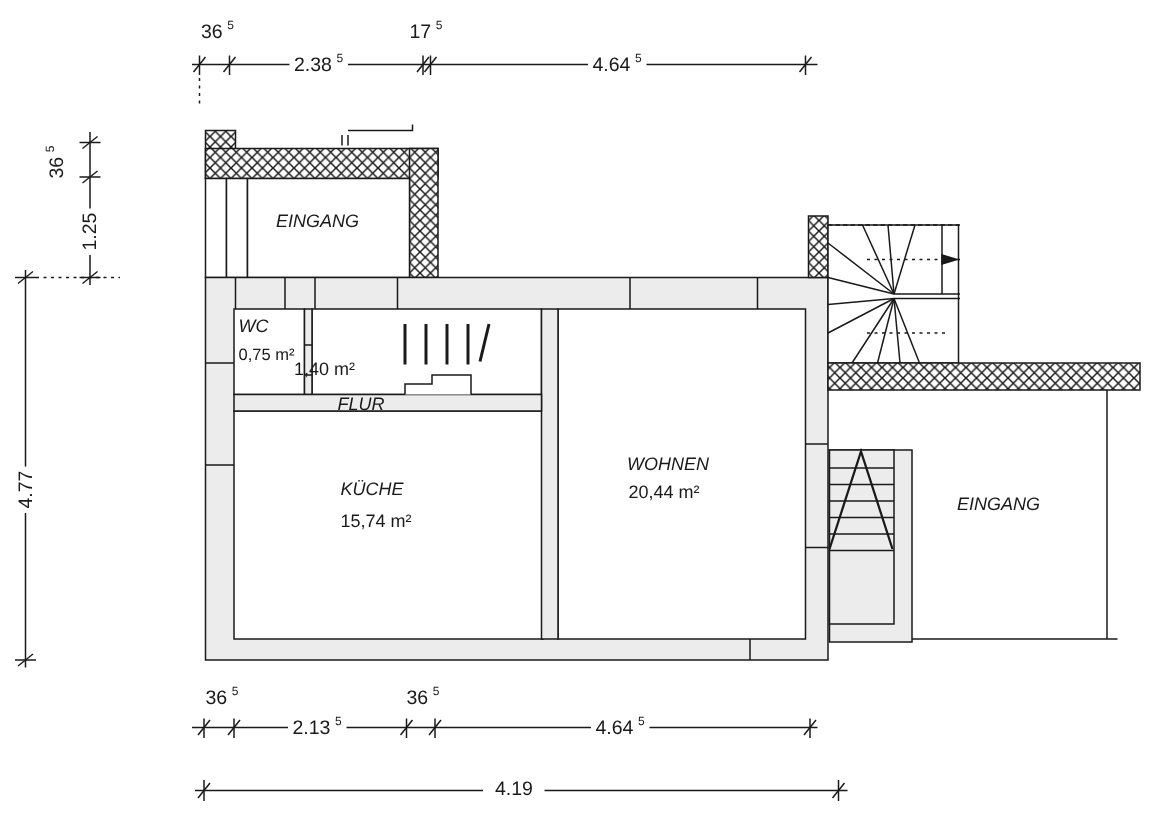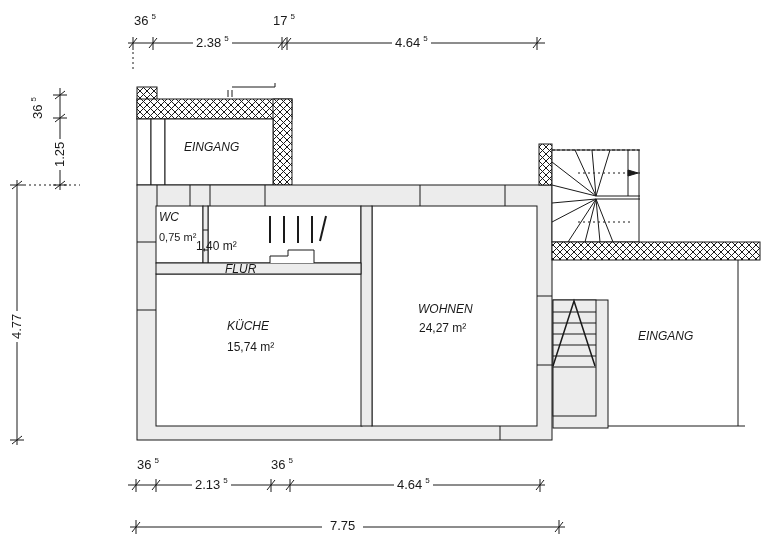--- a/index.html
+++ b/index.html
@@ -190,7 +190,7 @@
 <div class="lbl area" style="left:227px;top:341px;">15,74 m²</div>
 
 <div class="lbl room" style="left:418px;top:303px;">WOHNEN</div>
-<div class="lbl area" style="left:419px;top:322px;">24,27 m²</div>
+<div class="lbl area" style="left:419px;top:322px;">20,44 m²</div>
 
 <div class="lbl room" style="left:638px;top:330px;">EINGANG</div>
 

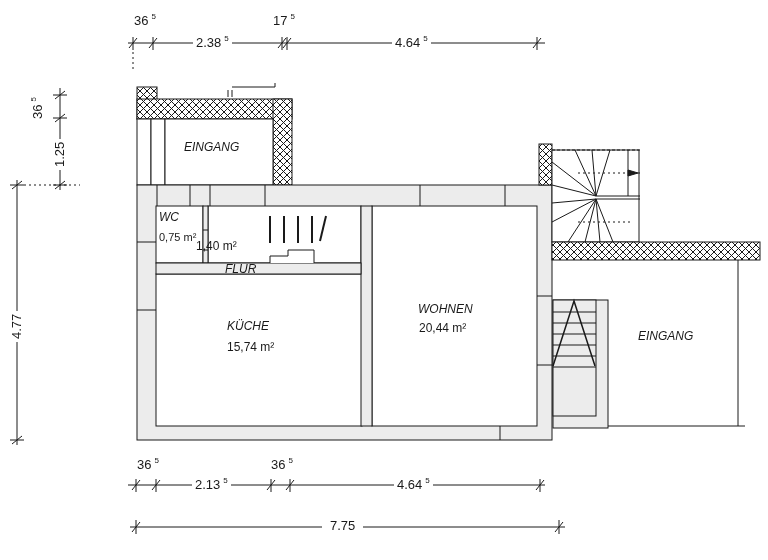--- a/index.html
+++ b/index.html
@@ -172,7 +172,7 @@
 <div class="lbl dim" style="left:192px;top:478px;"><span>2.13</span><span class="sup">5</span></div>
 <div class="lbl dim" style="left:268px;top:458px;background:transparent;"><span>36</span><span class="sup">5</span></div>
 <div class="lbl dim" style="left:394px;top:478px;"><span>4.64</span><span class="sup">5</span></div>
-<div class="lbl dim" style="left:322px;top:519px;padding:0 8px;">7.75</div>
+<div class="lbl dim" style="left:322px;top:519px;padding:0 8px;">4.19</div>
 
 <div class="lbl dim vert" style="left:31px;top:122px;background:transparent;"><span>36</span><span class="sup">5</span></div>
 <div class="lbl dim vert" style="left:53px;top:170px;"><span>1.25</span></div>

